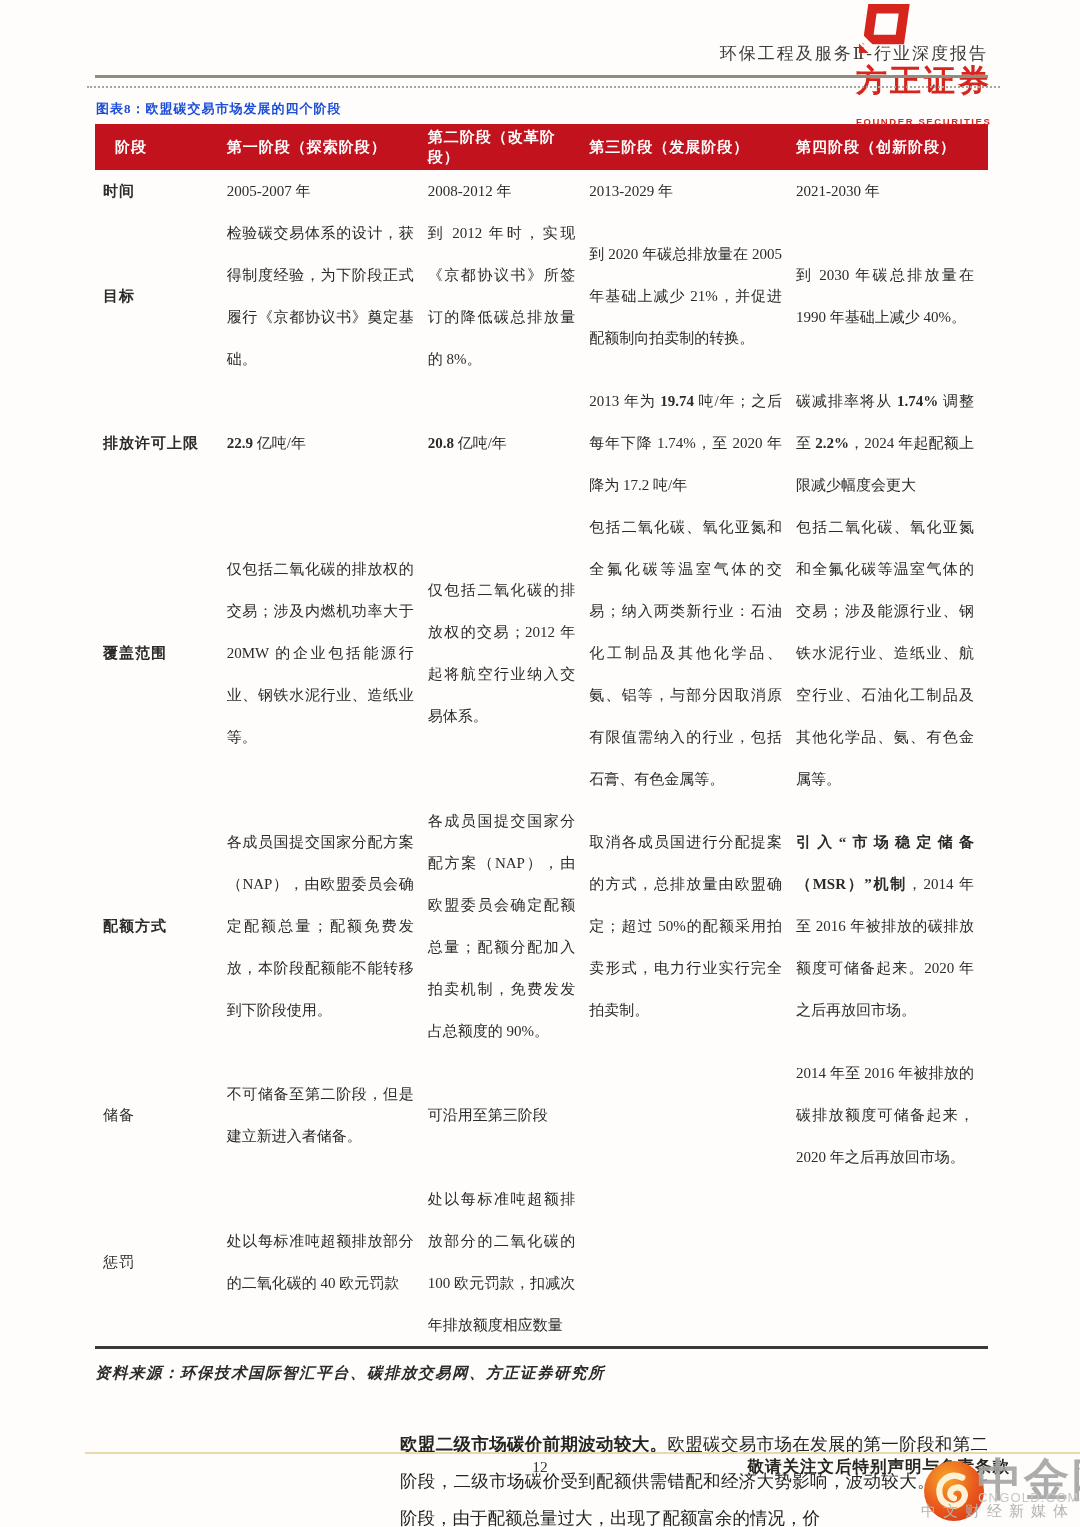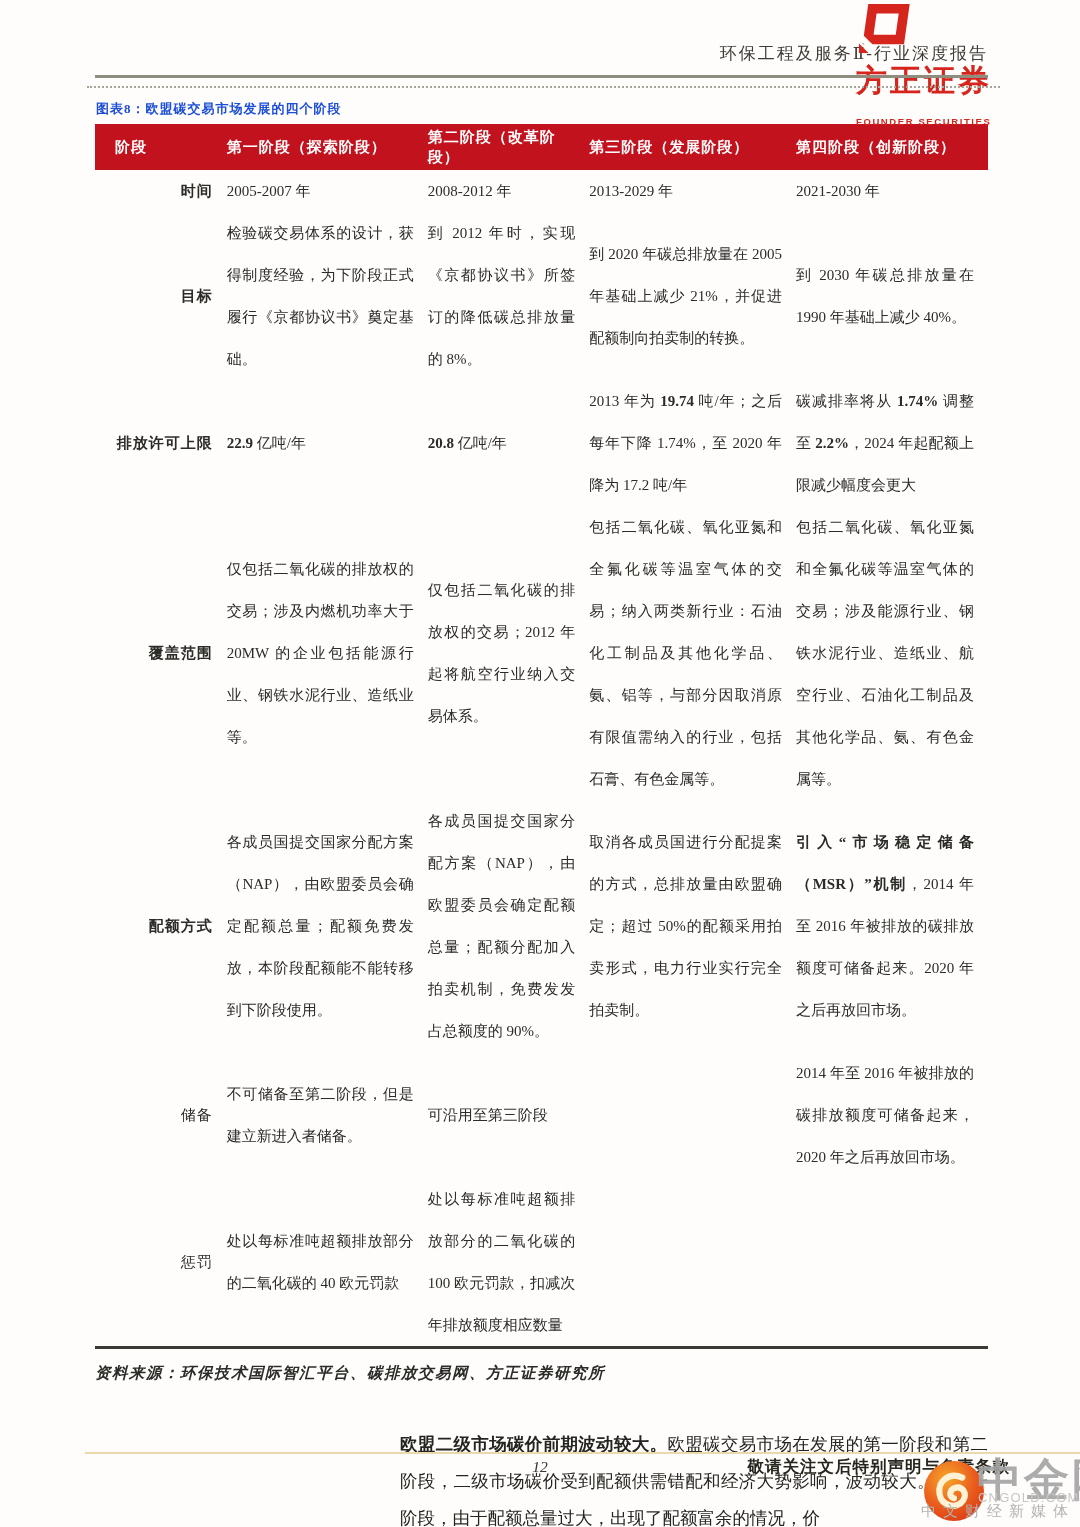--- a/index.html
+++ b/index.html
@@ -41,7 +41,7 @@
   .hc2{width:18.2%;}
   .hc3{width:23.7%;}
   .hc4{width:22.8%;padding-right:6px;}
-  .td.label{text-align:right;padding-left:8px;letter-spacing:1px;}
+  .td.label{text-align:left;padding-left:8px;letter-spacing:1px;}
   .tbl-wrap{border-bottom:3px solid #3a3a35;}
   
   .source-note{

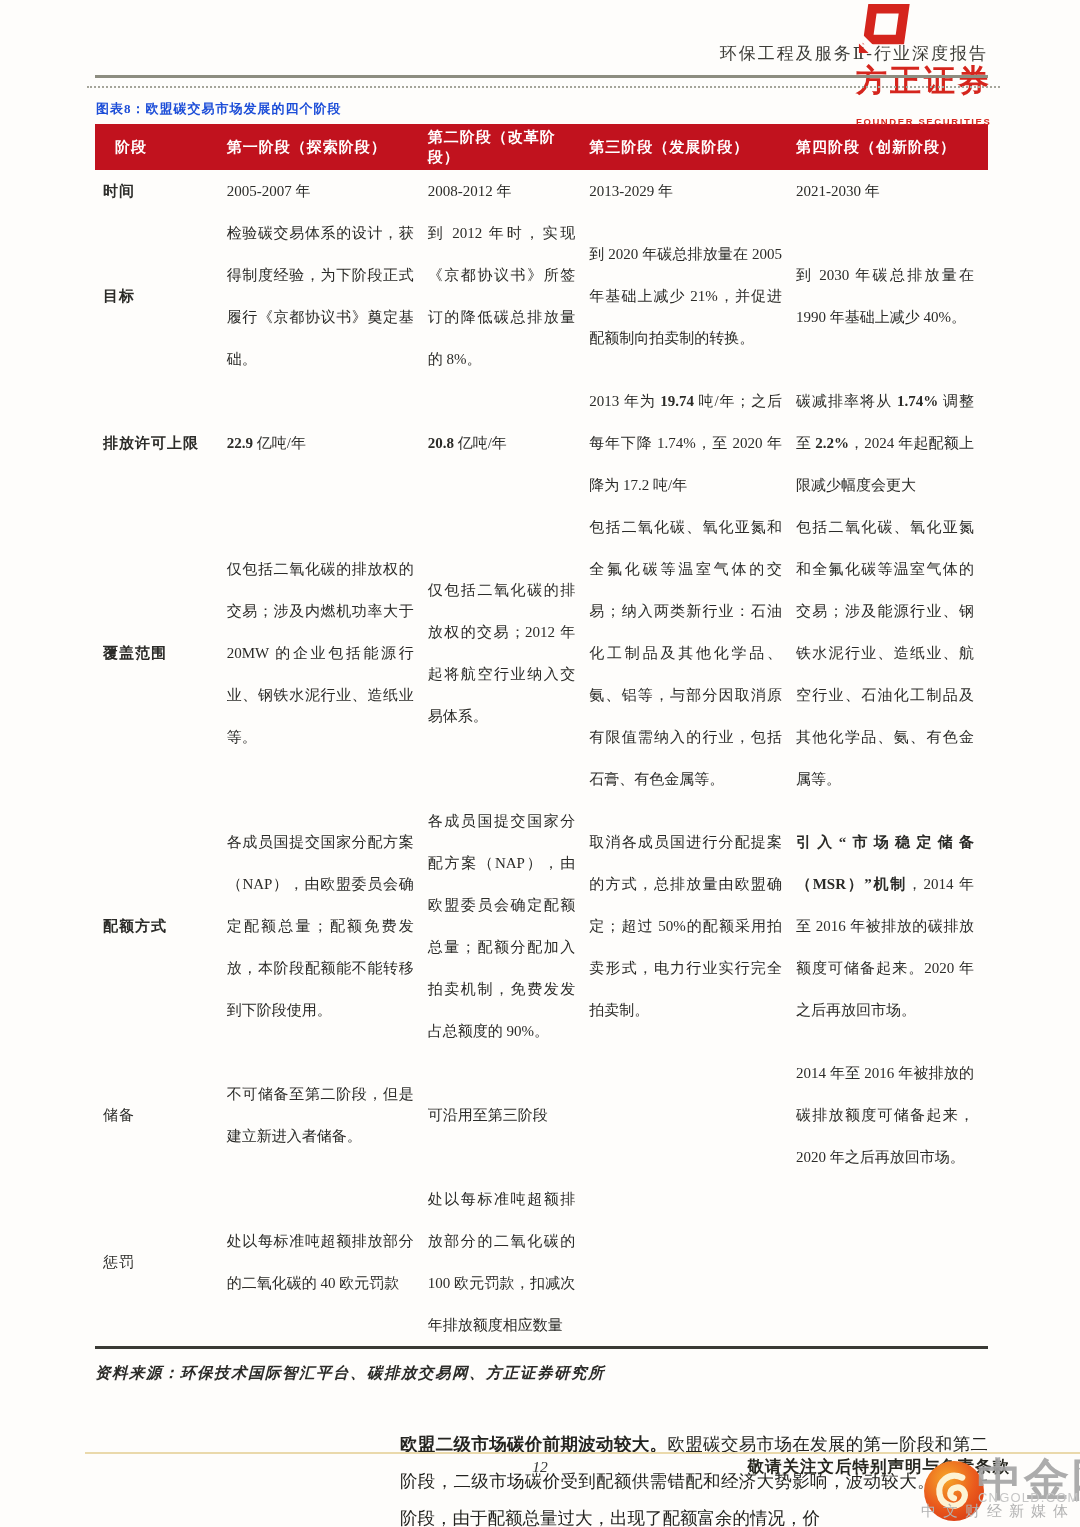--- a/index.html
+++ b/index.html
@@ -55,7 +55,7 @@
   }
   
   .footer-rule{position:absolute;left:85px;right:0;top:1452px;height:2px;background:#ead9ab;}
-  .page-number{position:absolute;left:0;right:0;top:1458px;text-align:center;font-size:15.5px;color:#333;font-style:italic;}
+  .page-number{position:absolute;left:0;right:0;top:1458px;text-align:center;font-size:15.5px;color:#333;}
   .disclaimer{position:absolute;right:70px;top:1456px;font-size:16.5px;font-weight:bold;color:#26261f;letter-spacing:1px;z-index:1;}
   
   .wm-logo{position:absolute;left:923px;top:1460px;width:62px;height:62px;z-index:5;}

